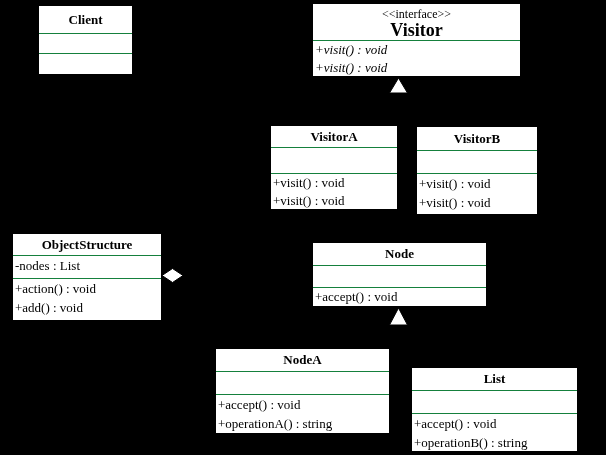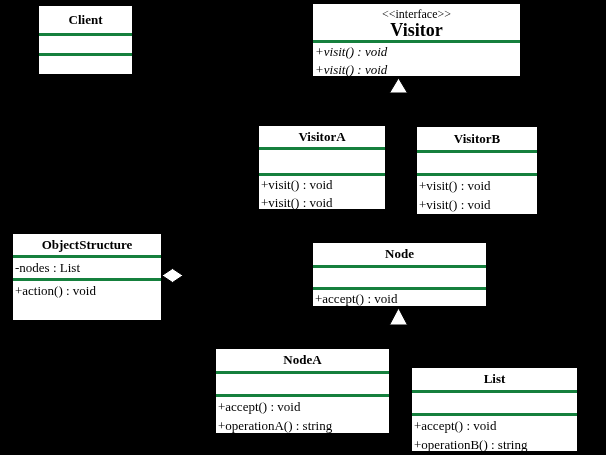--- a/index.html
+++ b/index.html
@@ -53,7 +53,7 @@
     line-height: 17px;
   }
   .uml-sect {
-    border-top: 3px solid #15803d;
+    border-top: 1px solid #15803d;
     padding: 0 2px;
     overflow: hidden;
   }

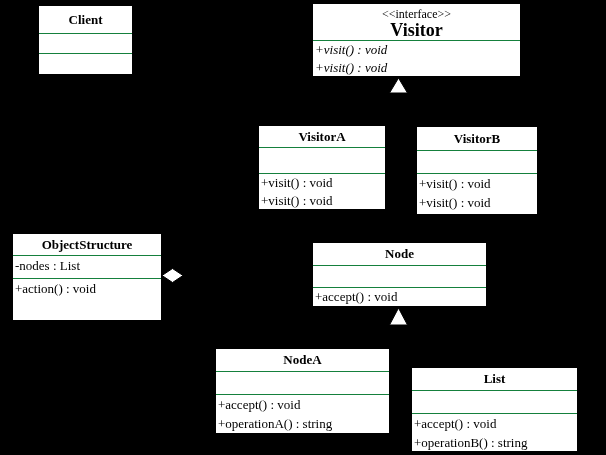--- a/index.html
+++ b/index.html
@@ -127,7 +127,7 @@
     </div>
   </div>
 
-  <div class="uml-class" style="left:258px; top:125px; width:128px; height:85px;">
+  <div class="uml-class" style="left:270px; top:125px; width:128px; height:85px;">
     <div class="uml-title" style="height:21px;">VisitorA</div>
     <div class="uml-sect" style="height:26px;"></div>
     <div class="uml-sect compact" style="height:36px;">

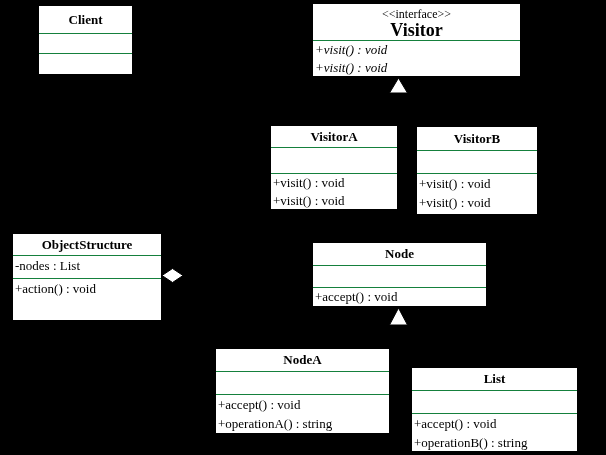--- a/index.html
+++ b/index.html
@@ -152,6 +152,7 @@
     </div>
     <div class="uml-sect" style="height:39px;">
       <div class="uml-line">+action() : void</div>
+      <div class="uml-line">+add() : void</div>
     </div>
   </div>
 

